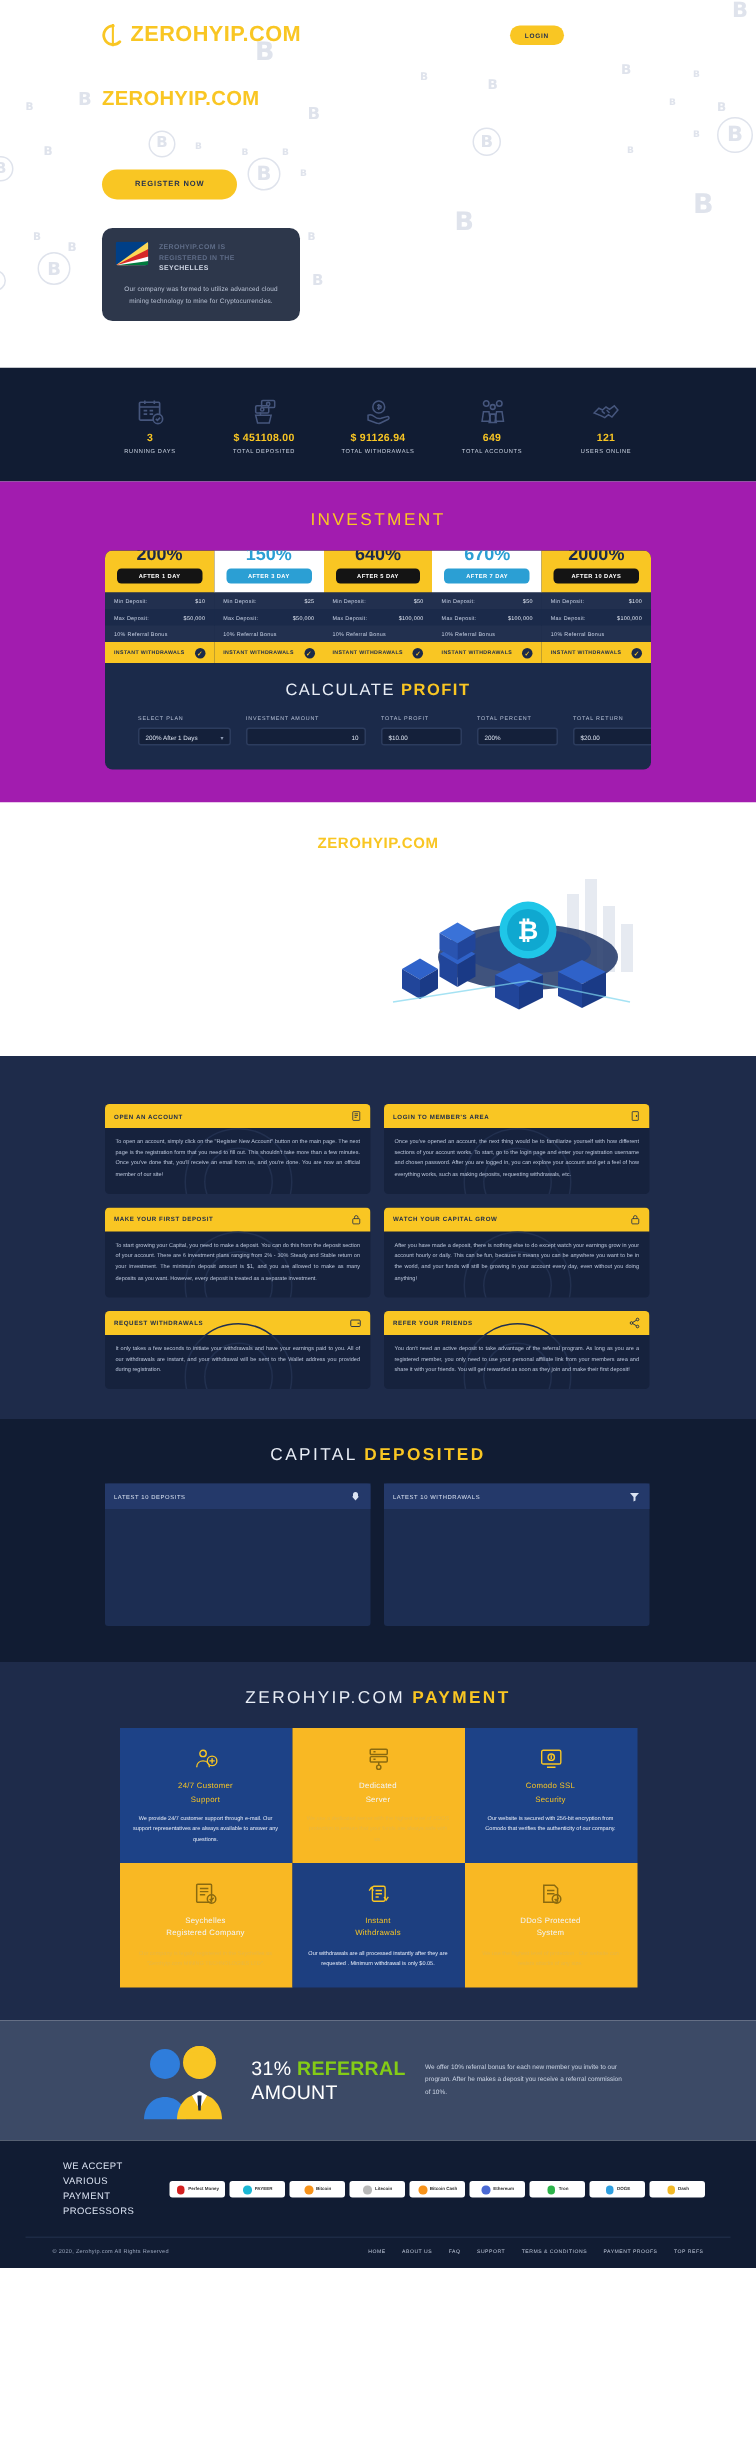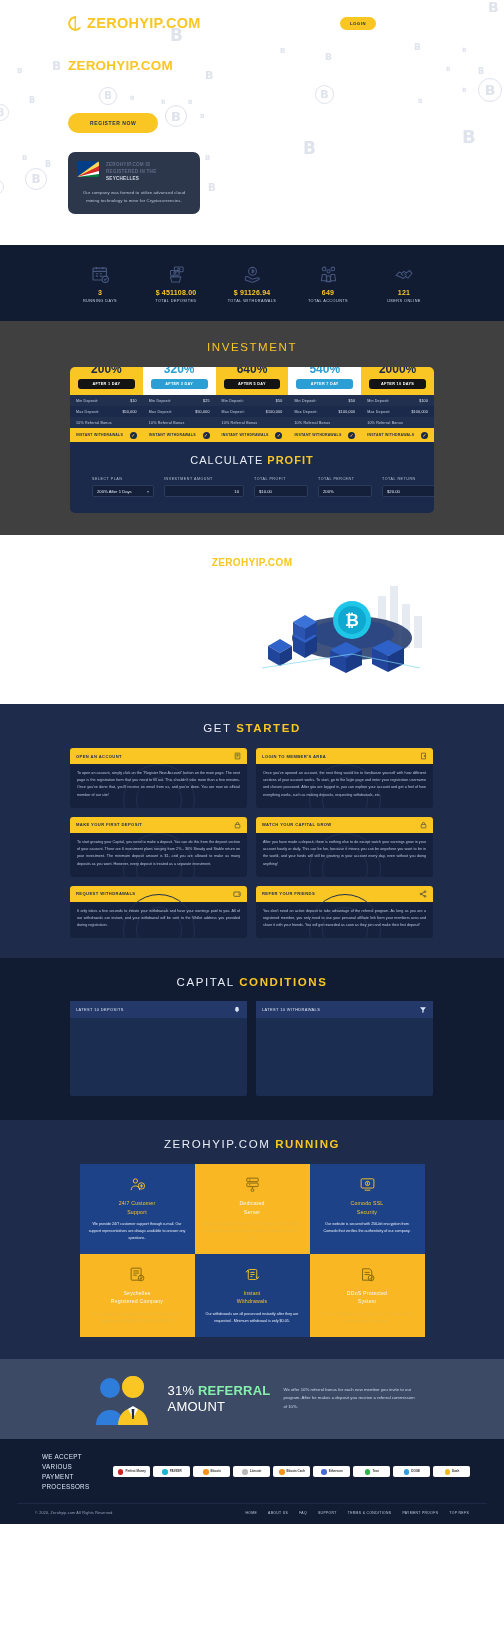--- a/index.html
+++ b/index.html
@@ -79,7 +79,7 @@
   .stat-lab { color:#c9d1e0; font-size:3.8px; letter-spacing:.45px; margin-top:3px; text-transform:uppercase; }
 
   
-  .investment-sec { background:#404040; padding:20px 0 22px; }
+  .investment-sec { background:#a21caf; padding:20px 0 22px; }
   .sec-title {
     text-align:center; font-size:11.5px; letter-spacing:1.6px; font-weight:400;
     color:#f9c623;

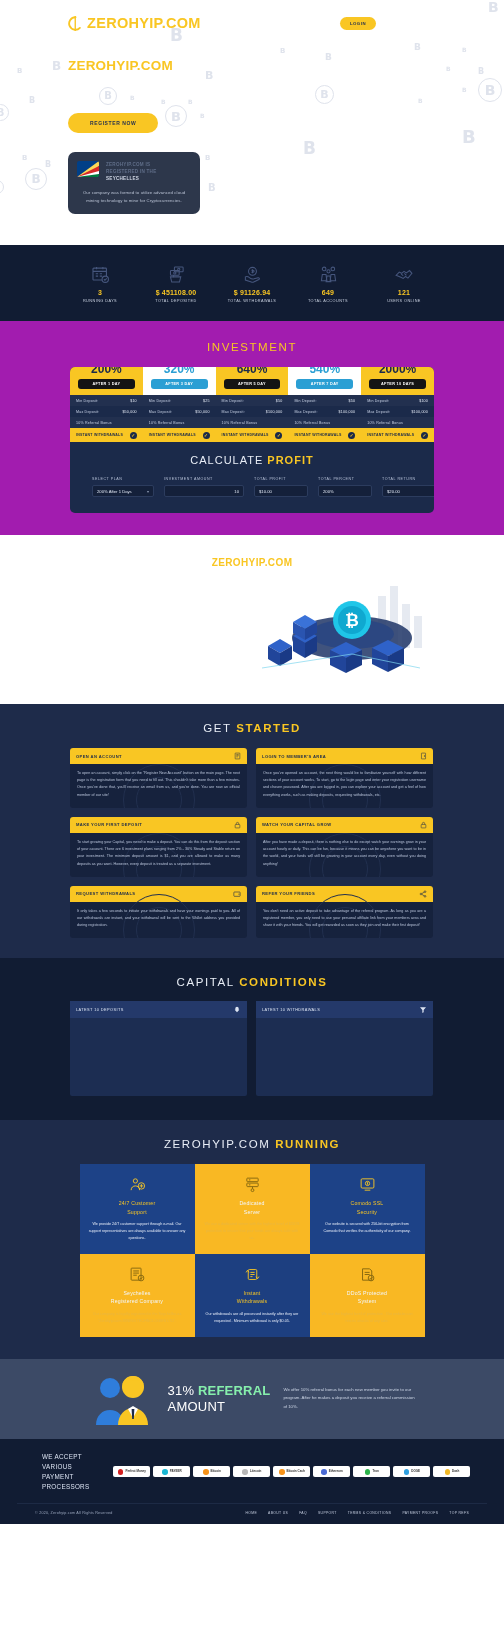--- a/index.html
+++ b/index.html
@@ -400,7 +400,7 @@
 
         <div class="plan">
           <div class="plan-head w">
-            <div class="plan-pct">320%</div>
+            <div class="plan-pct">150%</div>
             <span class="plan-term">AFTER 3 DAY</span>
           </div>
           <div class="plan-rows">

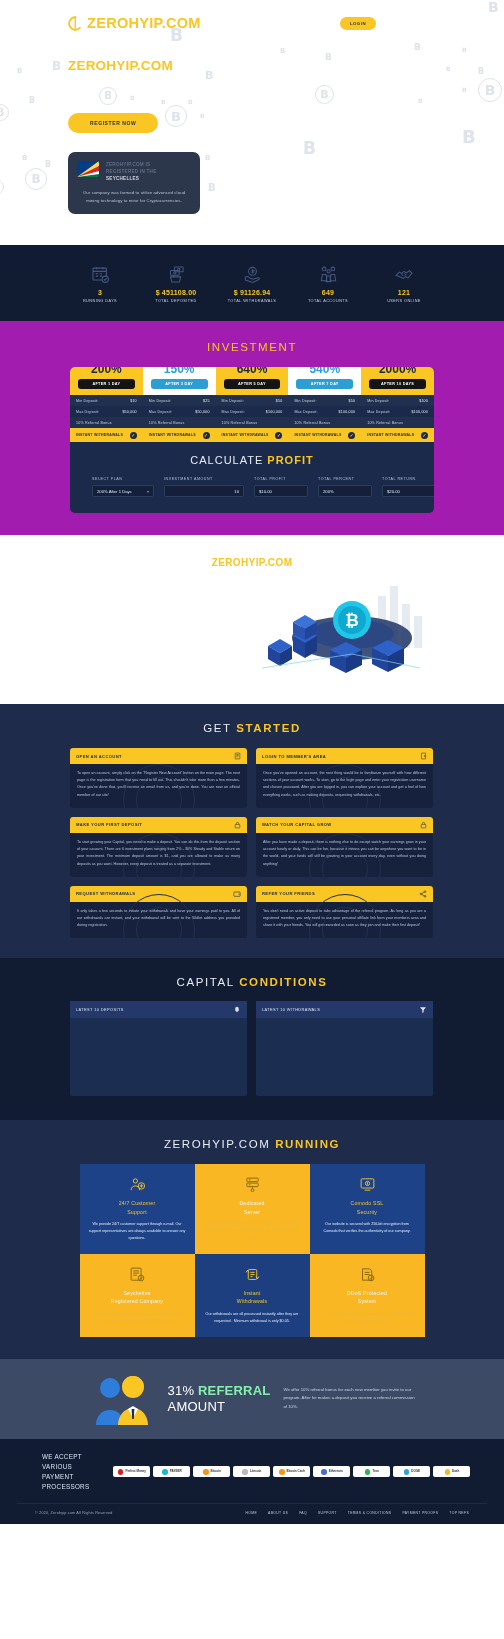--- a/index.html
+++ b/index.html
@@ -448,7 +448,7 @@
 
         <div class="plan">
           <div class="plan-head w">
-            <div class="plan-pct">540%</div>
+            <div class="plan-pct">670%</div>
             <span class="plan-term">AFTER 7 DAY</span>
           </div>
           <div class="plan-rows">

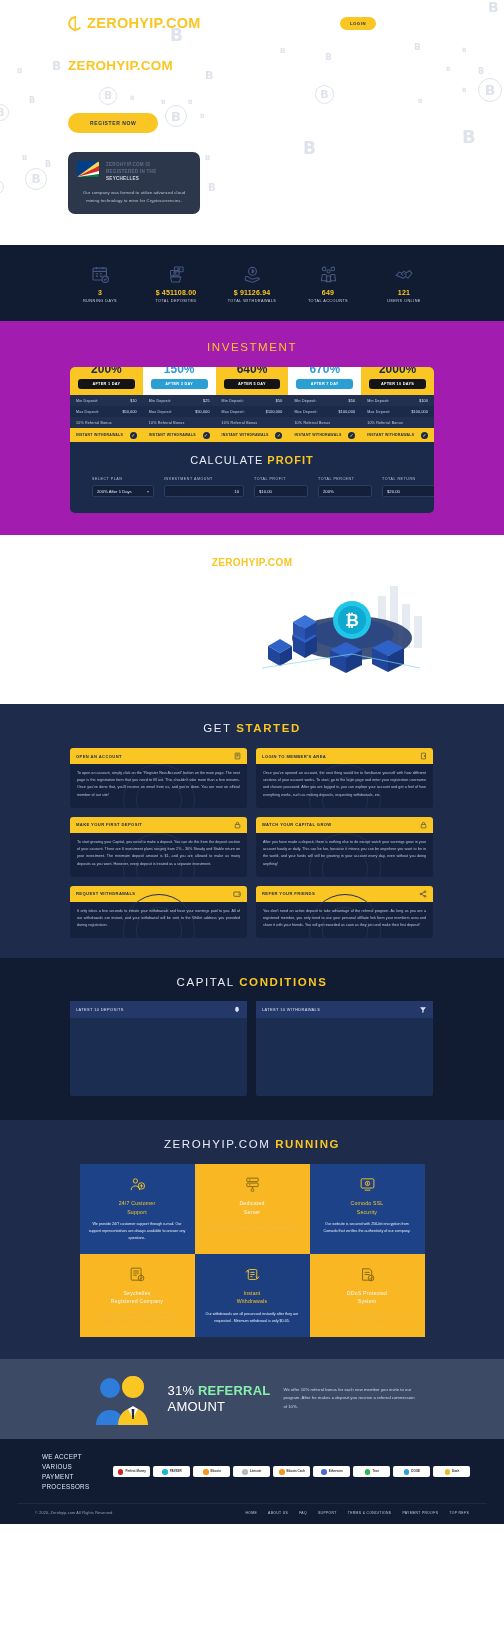--- a/index.html
+++ b/index.html
@@ -575,9 +575,6 @@
   </section>
 
   <section class="started">
-    <h2 class="sec-title light">
-      <span>GET </span><b>STARTED</b>
-    </h2>
     <div class="cards">
 
       <div class="card">

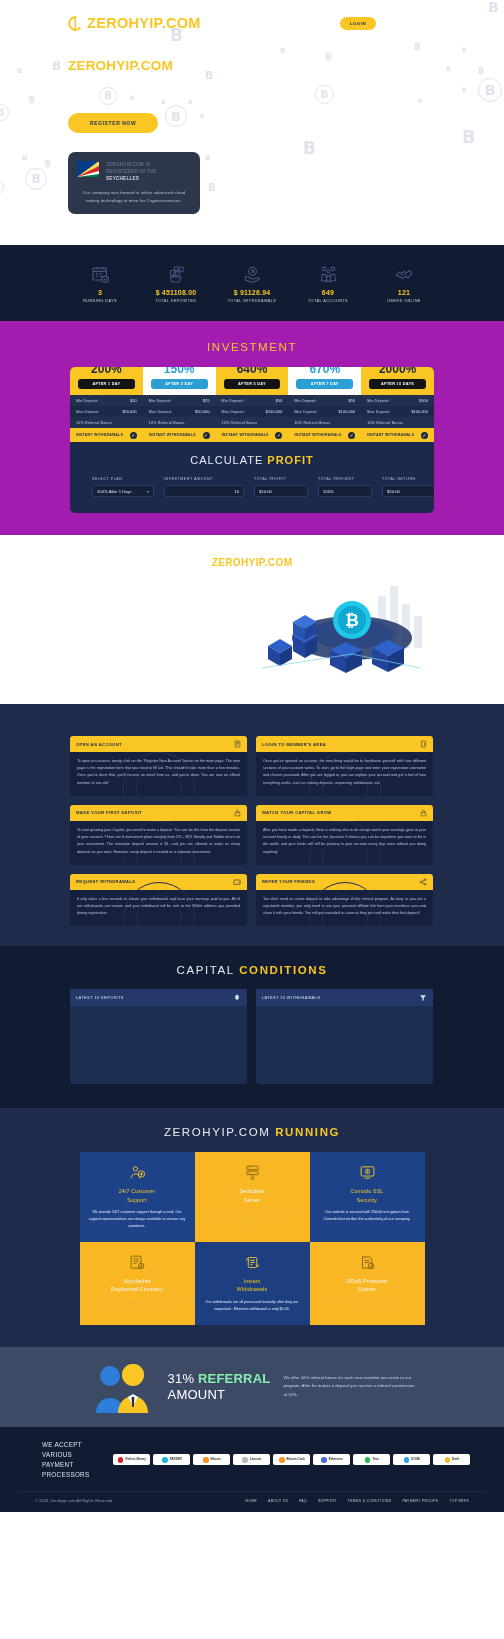--- a/index.html
+++ b/index.html
@@ -668,7 +668,7 @@
 
   <section class="recent">
     <h2 class="sec-title light">
-      <span>CAPITAL </span><b>CONDITIONS</b>
+      <span>CAPITAL </span><b>DEPOSITED</b>
     </h2>
     <div class="ops">
       <div class="op">

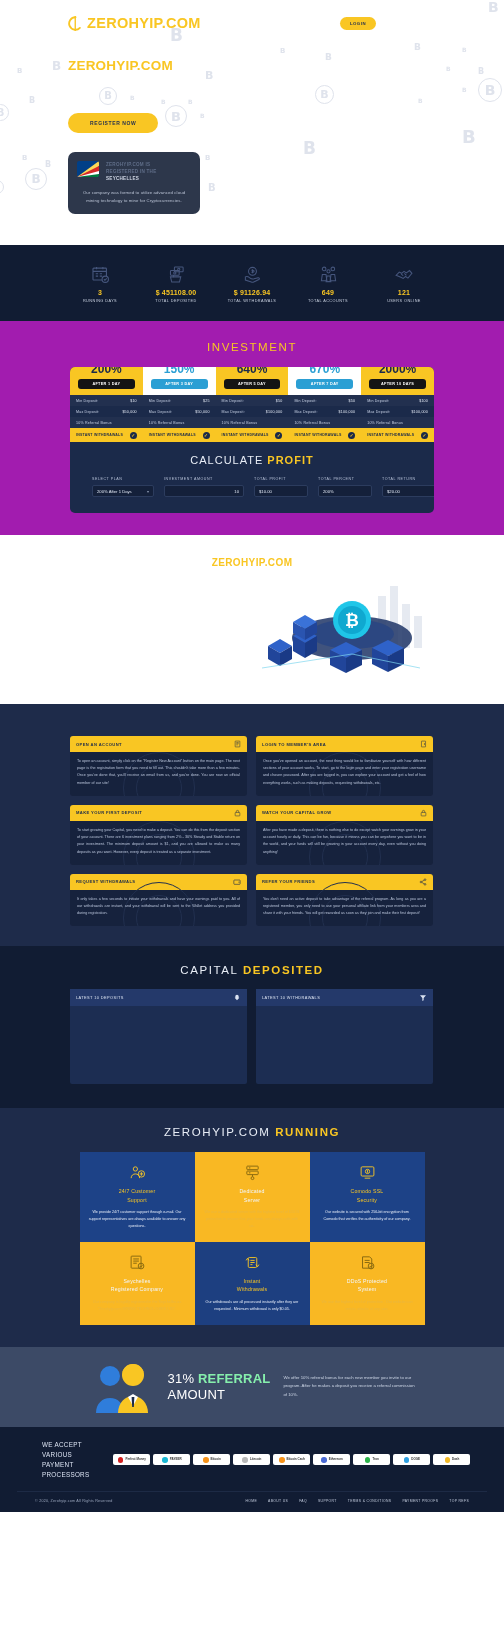--- a/index.html
+++ b/index.html
@@ -696,7 +696,7 @@
 
   <section class="features">
     <h2 class="sec-title light">
-      <span>ZEROHYIP.COM </span><b>RUNNING</b>
+      <span>ZEROHYIP.COM </span><b>PAYMENT</b>
     </h2>
     <div class="fgrid">
 

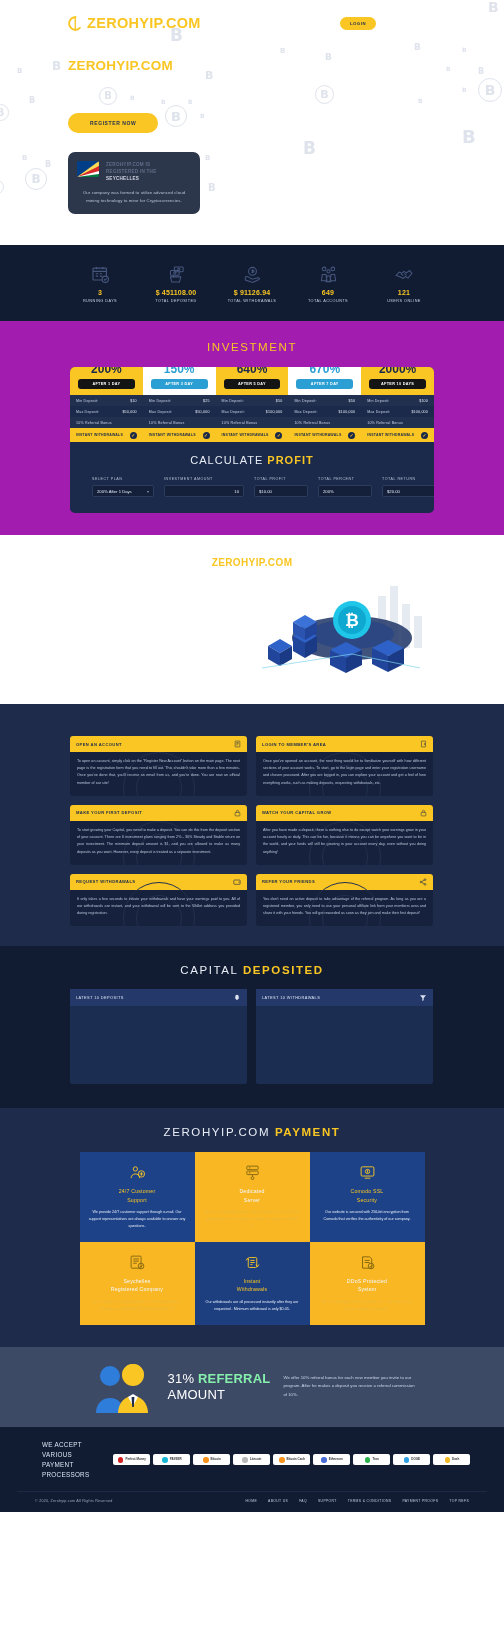--- a/index.html
+++ b/index.html
@@ -198,7 +198,7 @@
   .referral { background:#3c4a66; padding:14px 0; display:flex; align-items:center; justify-content:center; gap:13px; }
   .ref-art { width:66px; height:52px; position:relative; flex:none; }
   .ref-title { color:#fff; font-size:13px; font-weight:400; line-height:1.25; letter-spacing:.2px; }
-  .ref-title b { color:#86efac; font-weight:700; }
+  .ref-title b { color:#84cc16; font-weight:700; }
   .ref-text { width:132px; color:#cdd6e6; font-size:4.3px; line-height:2.05; }
 
   

